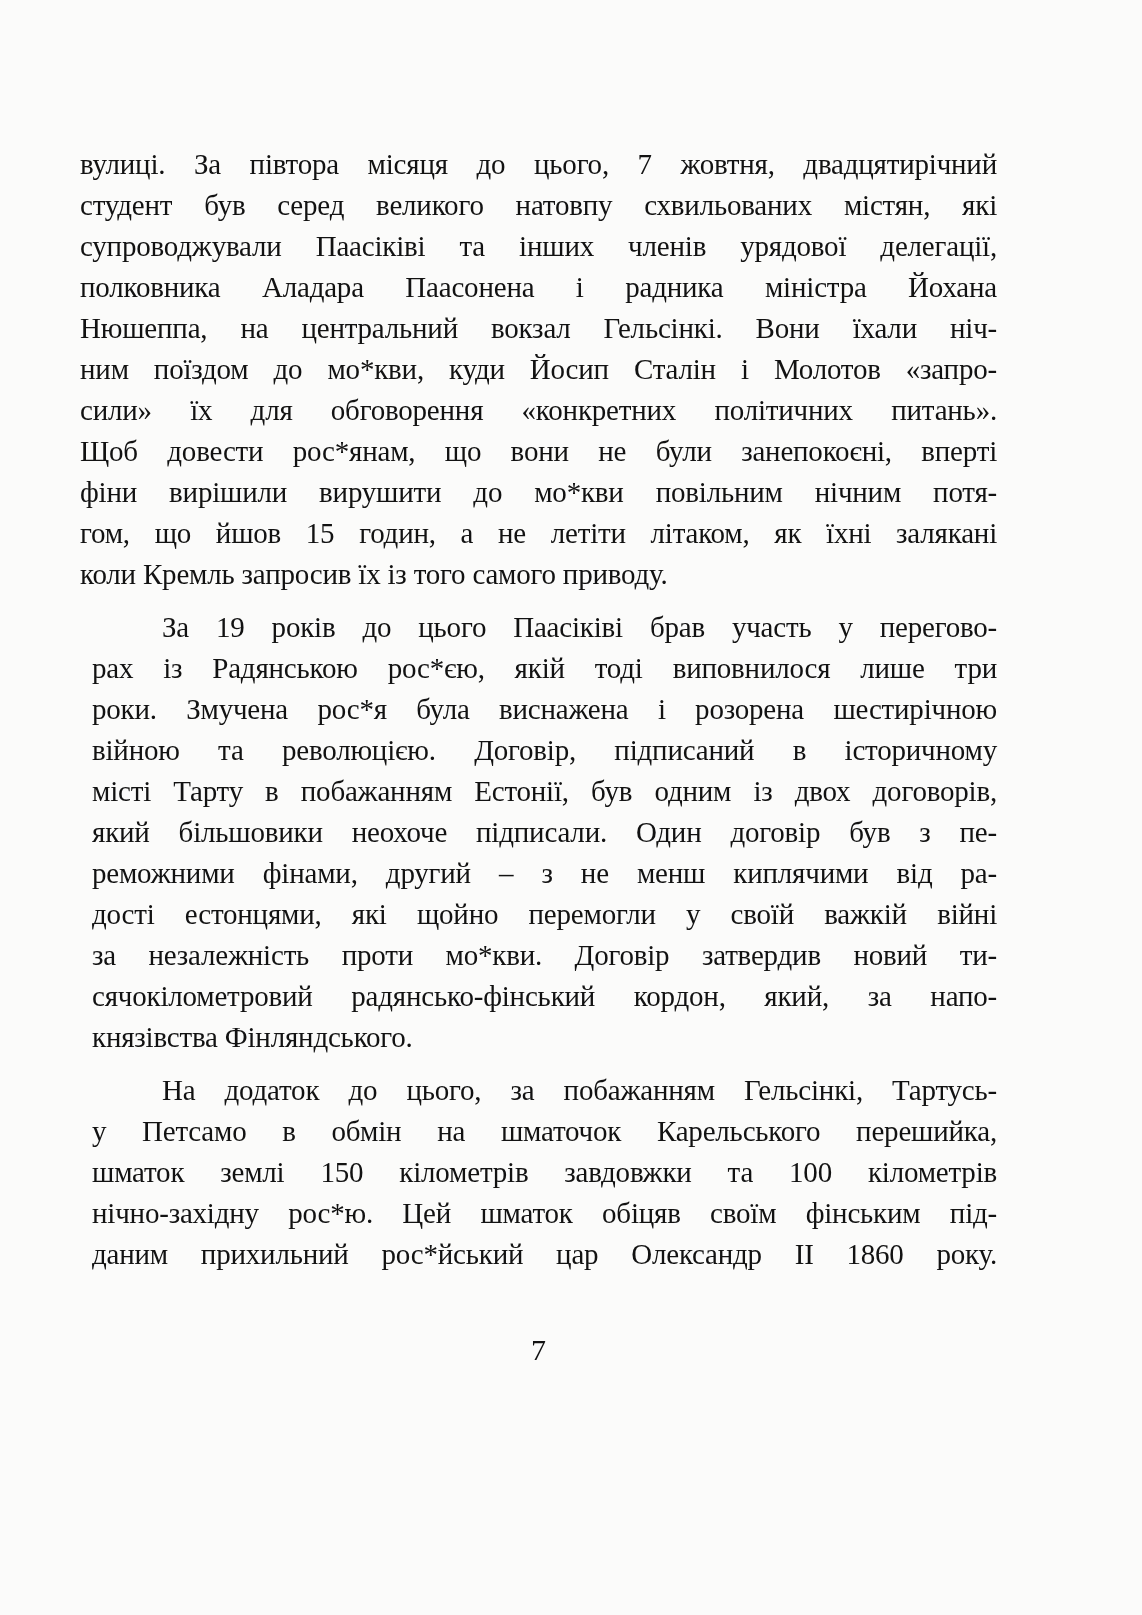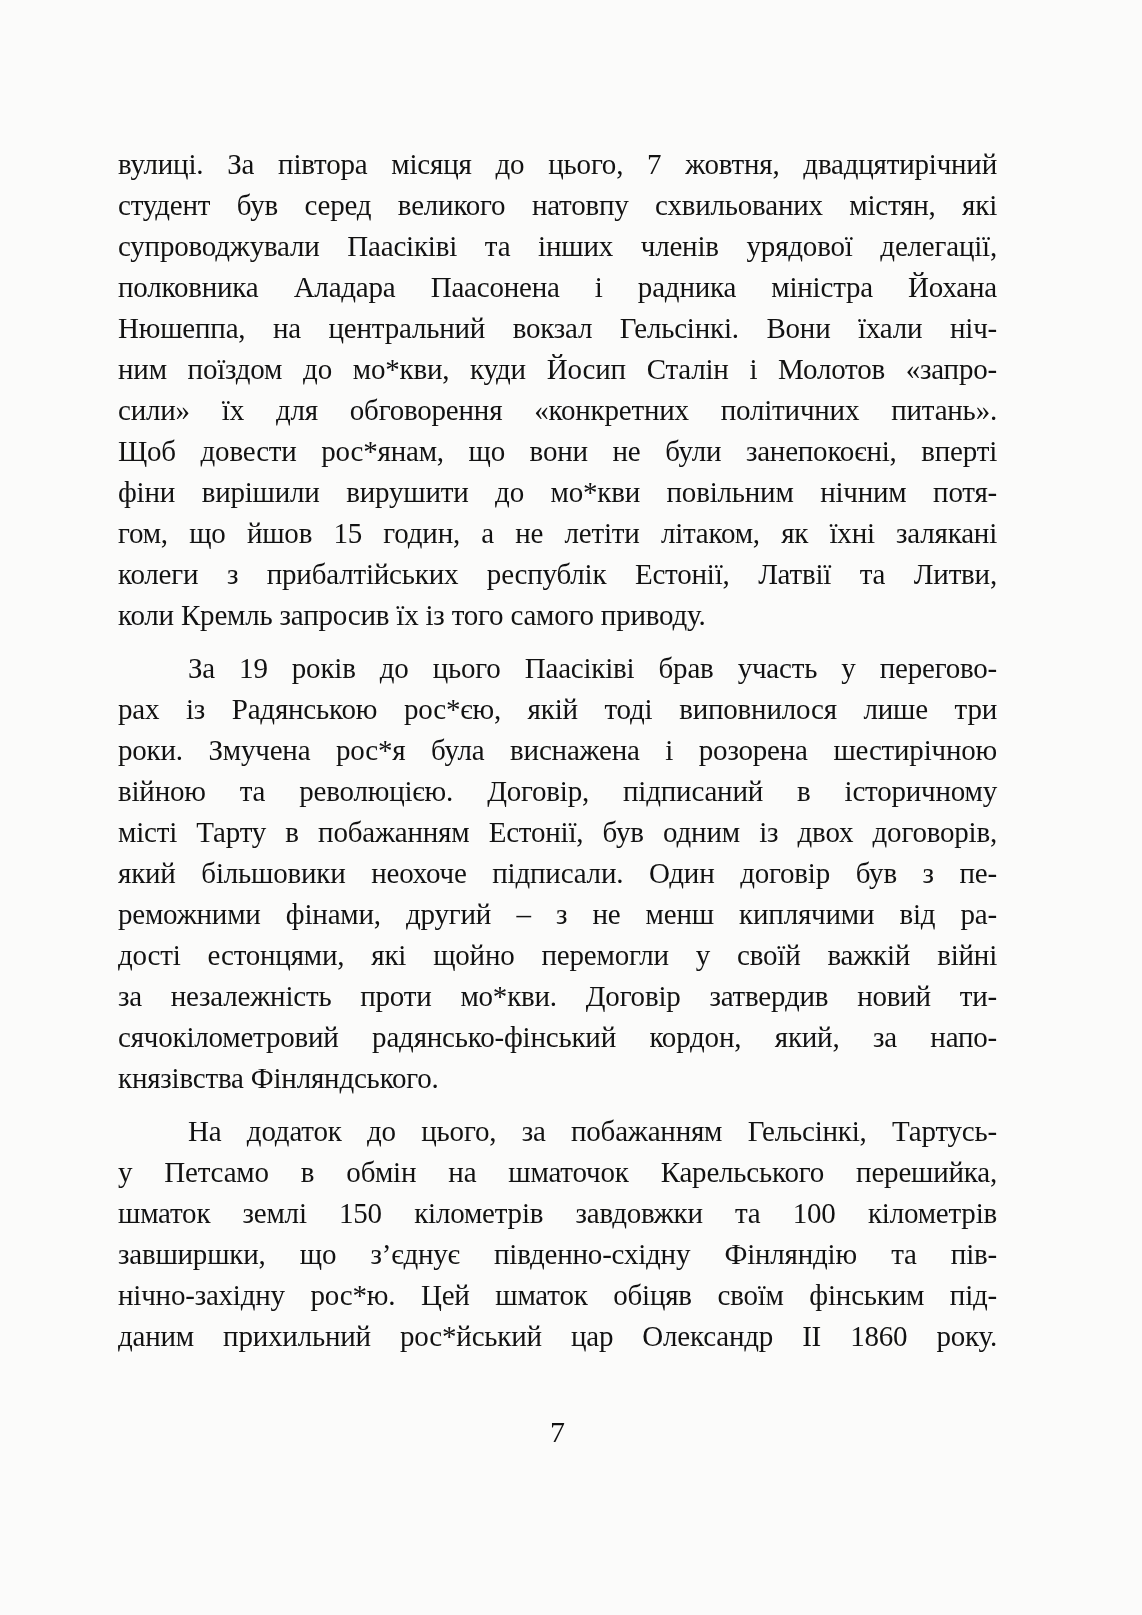--- a/index.html
+++ b/index.html
@@ -18,7 +18,7 @@
     box-sizing: border-box;
     width: 1142px;
     height: 1615px;
-    padding: 144px 145px 0 118px;
+    padding: 144px 145px 0 80px;
   }
   .para {
     margin: 0;

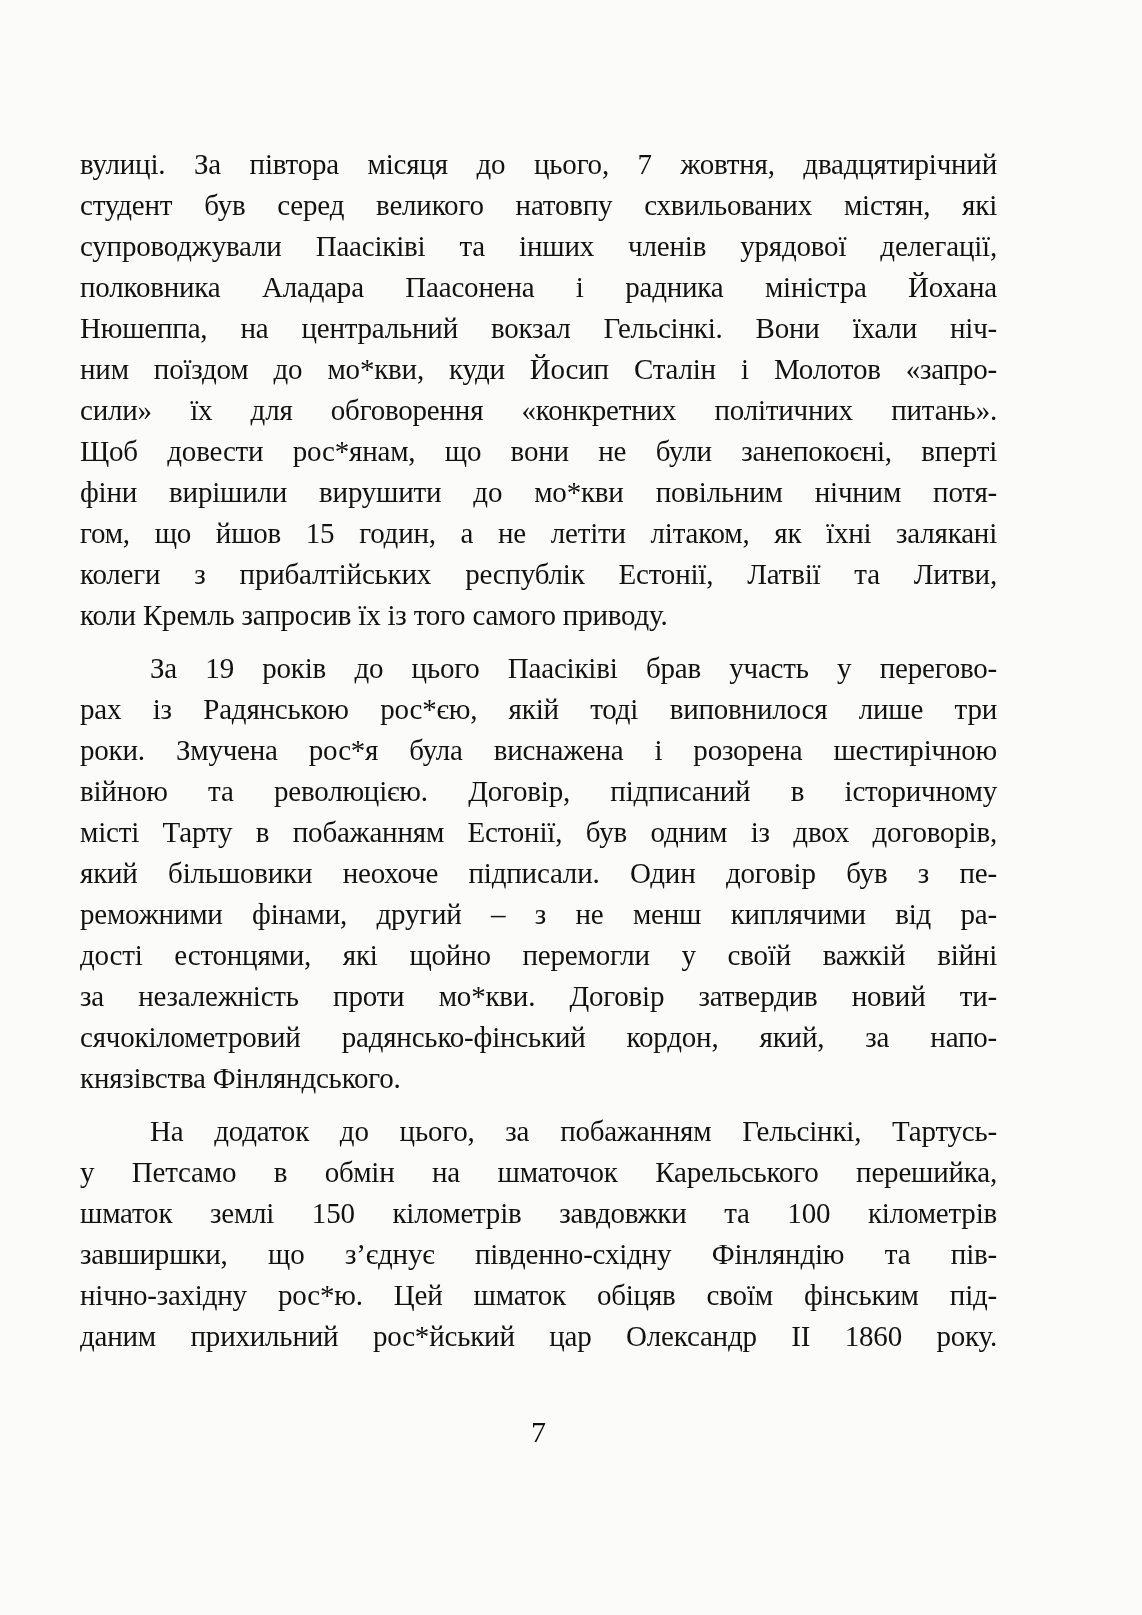--- a/index.html
+++ b/index.html
@@ -65,7 +65,6 @@
     <div class="line">Щоб довести рос*янам, що вони не були занепокоєні, вперті</div>
     <div class="line">фіни вирішили вирушити до мо*кви повільним нічним потя-</div>
     <div class="line">гом, що йшов 15 годин, а не летіти літаком, як їхні залякані</div>
-    <div class="line">колеги з прибалтійських республік Естонії, Латвії та Литви,</div>
     <div class="line last-short">коли Кремль запросив їх із того самого приводу.</div>
   </div>
 

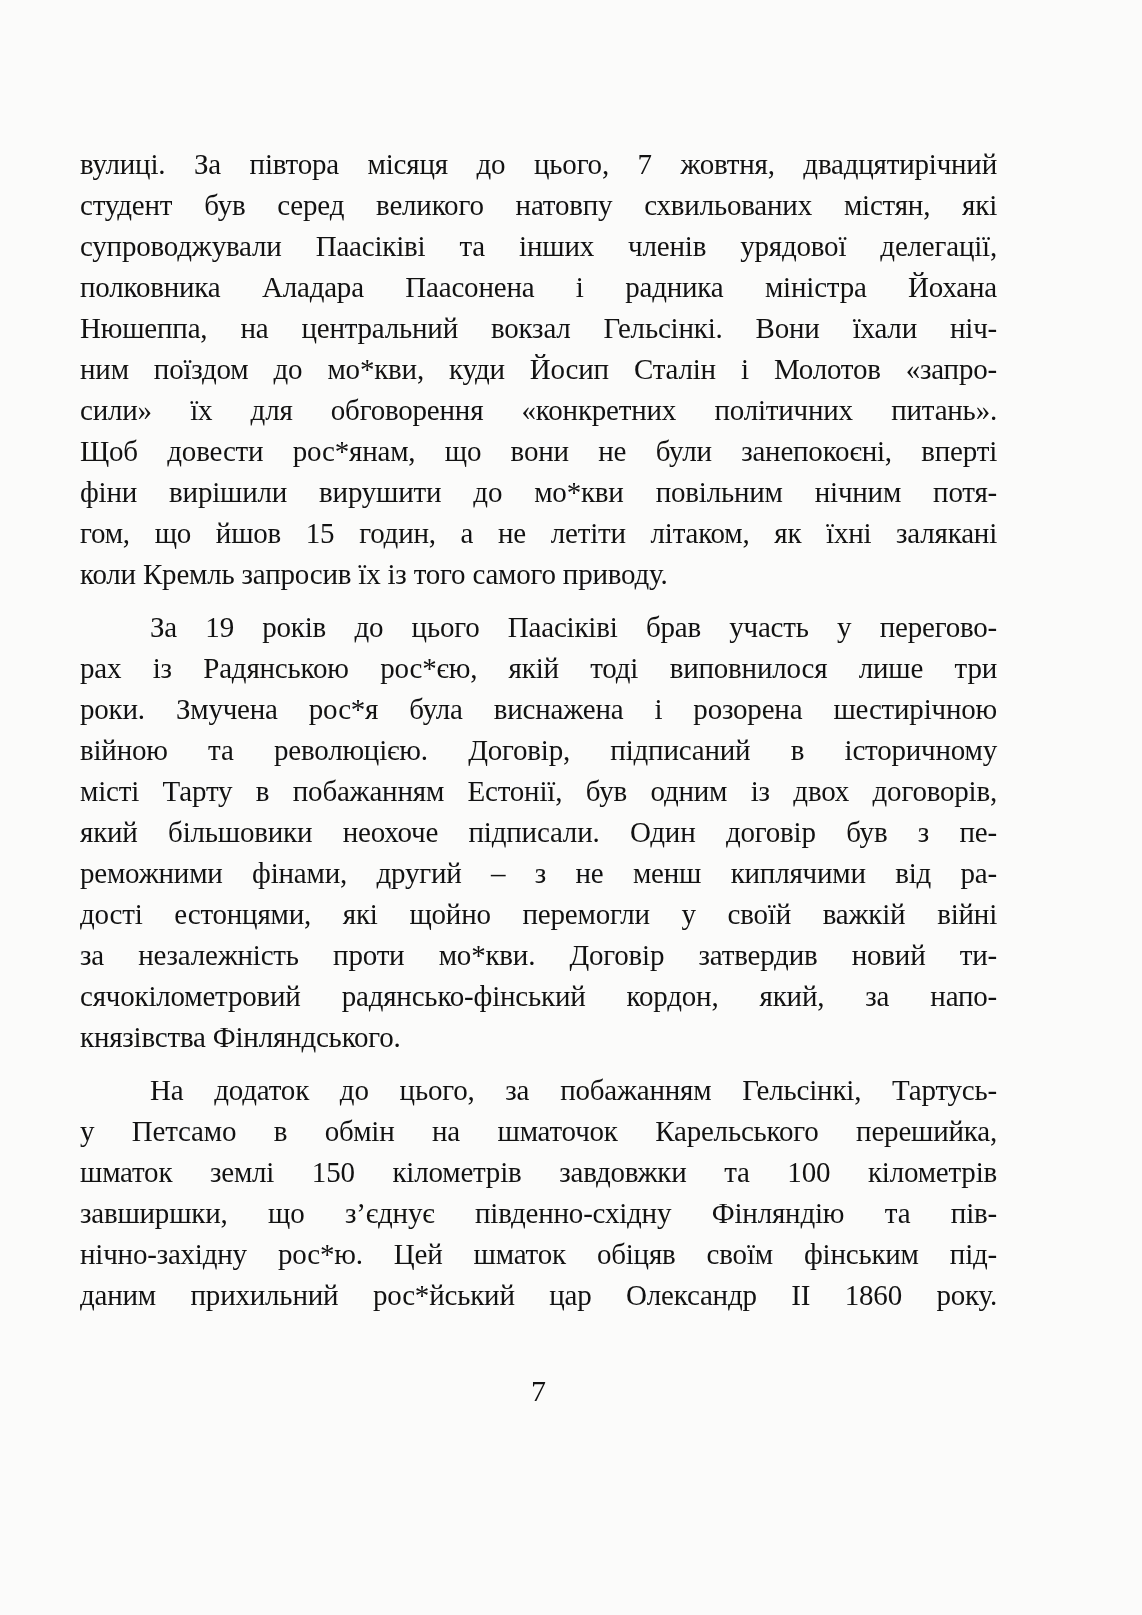--- a/index.html
+++ b/index.html
@@ -26,6 +26,7 @@
   }
   .para + .para {
     margin-top: 12px;
+    margin-left: 12px;
   }
   .line {
     font-size: 29px;

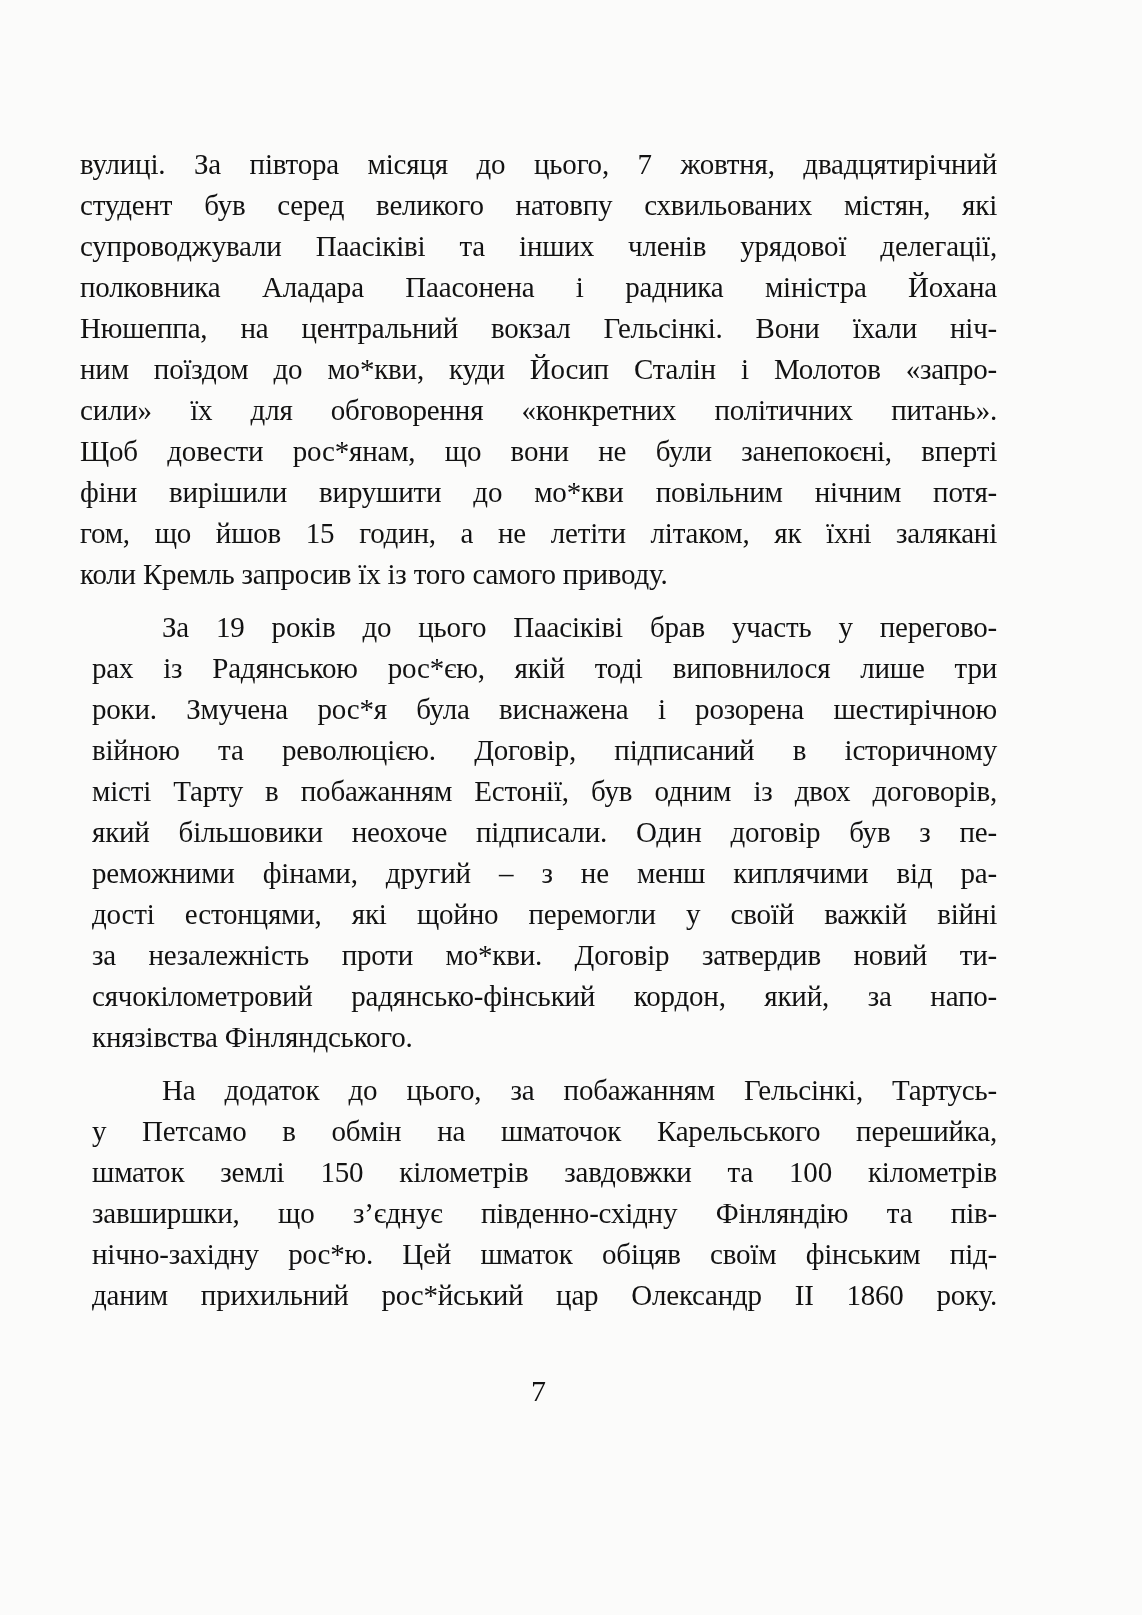--- a/index.html
+++ b/index.html
@@ -87,7 +87,6 @@
     <div class="line indent">На додаток до цього, за побажанням Гельсінкі, Тартусь-</div>
     <div class="line">у Петсамо в обмін на шматочок Карельського перешийка,</div>
     <div class="line">шматок землі 150 кілометрів завдовжки та 100 кілометрів</div>
-    <div class="line">завширшки, що з’єднує південно-східну Фінляндію та пів-</div>
     <div class="line">нічно-західну рос*ю. Цей шматок обіцяв своїм фінським під-</div>
     <div class="line">даним прихильний рос*йський цар Олександр ІІ 1860 року.</div>
   </div>

